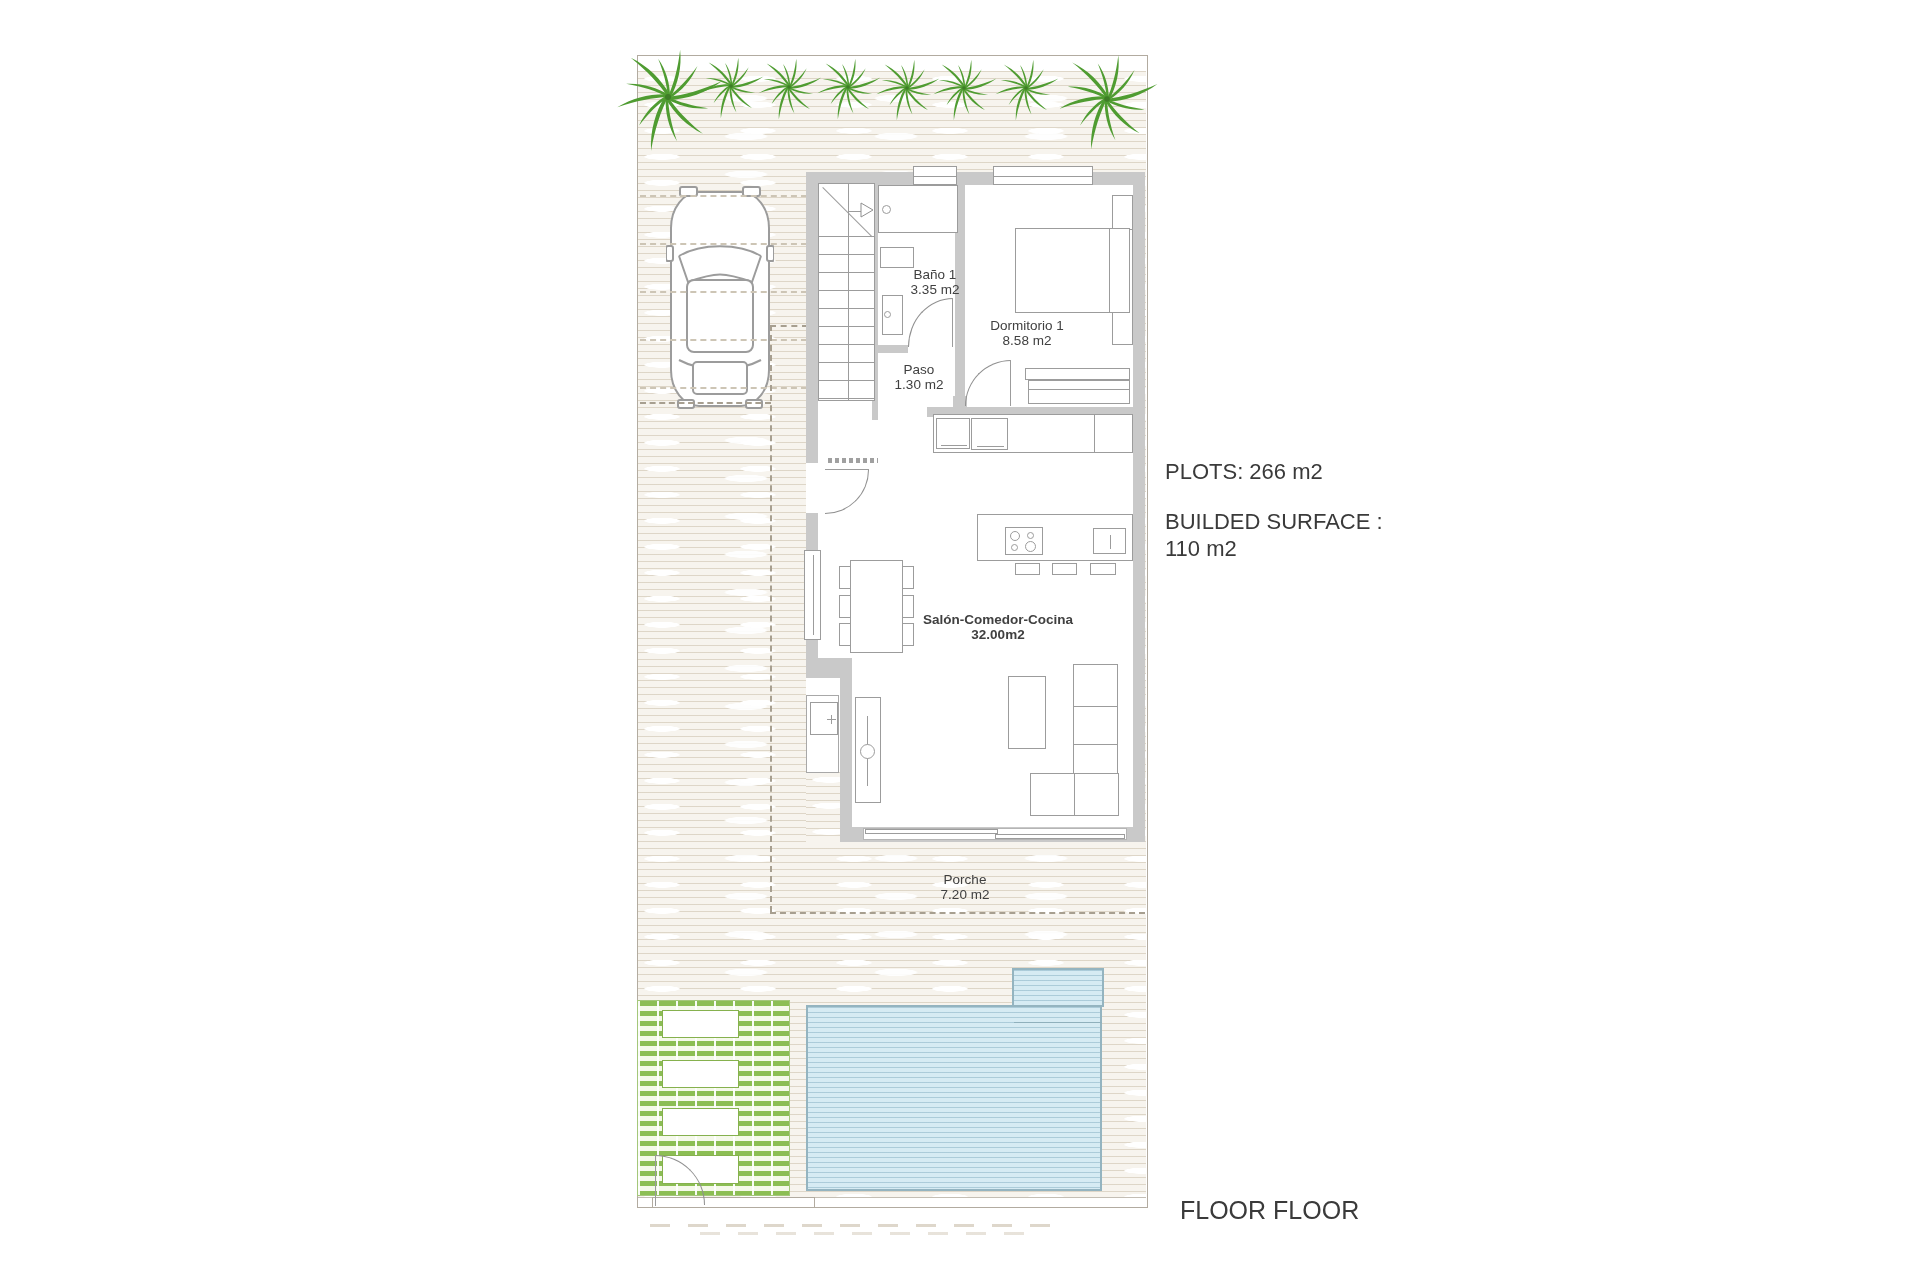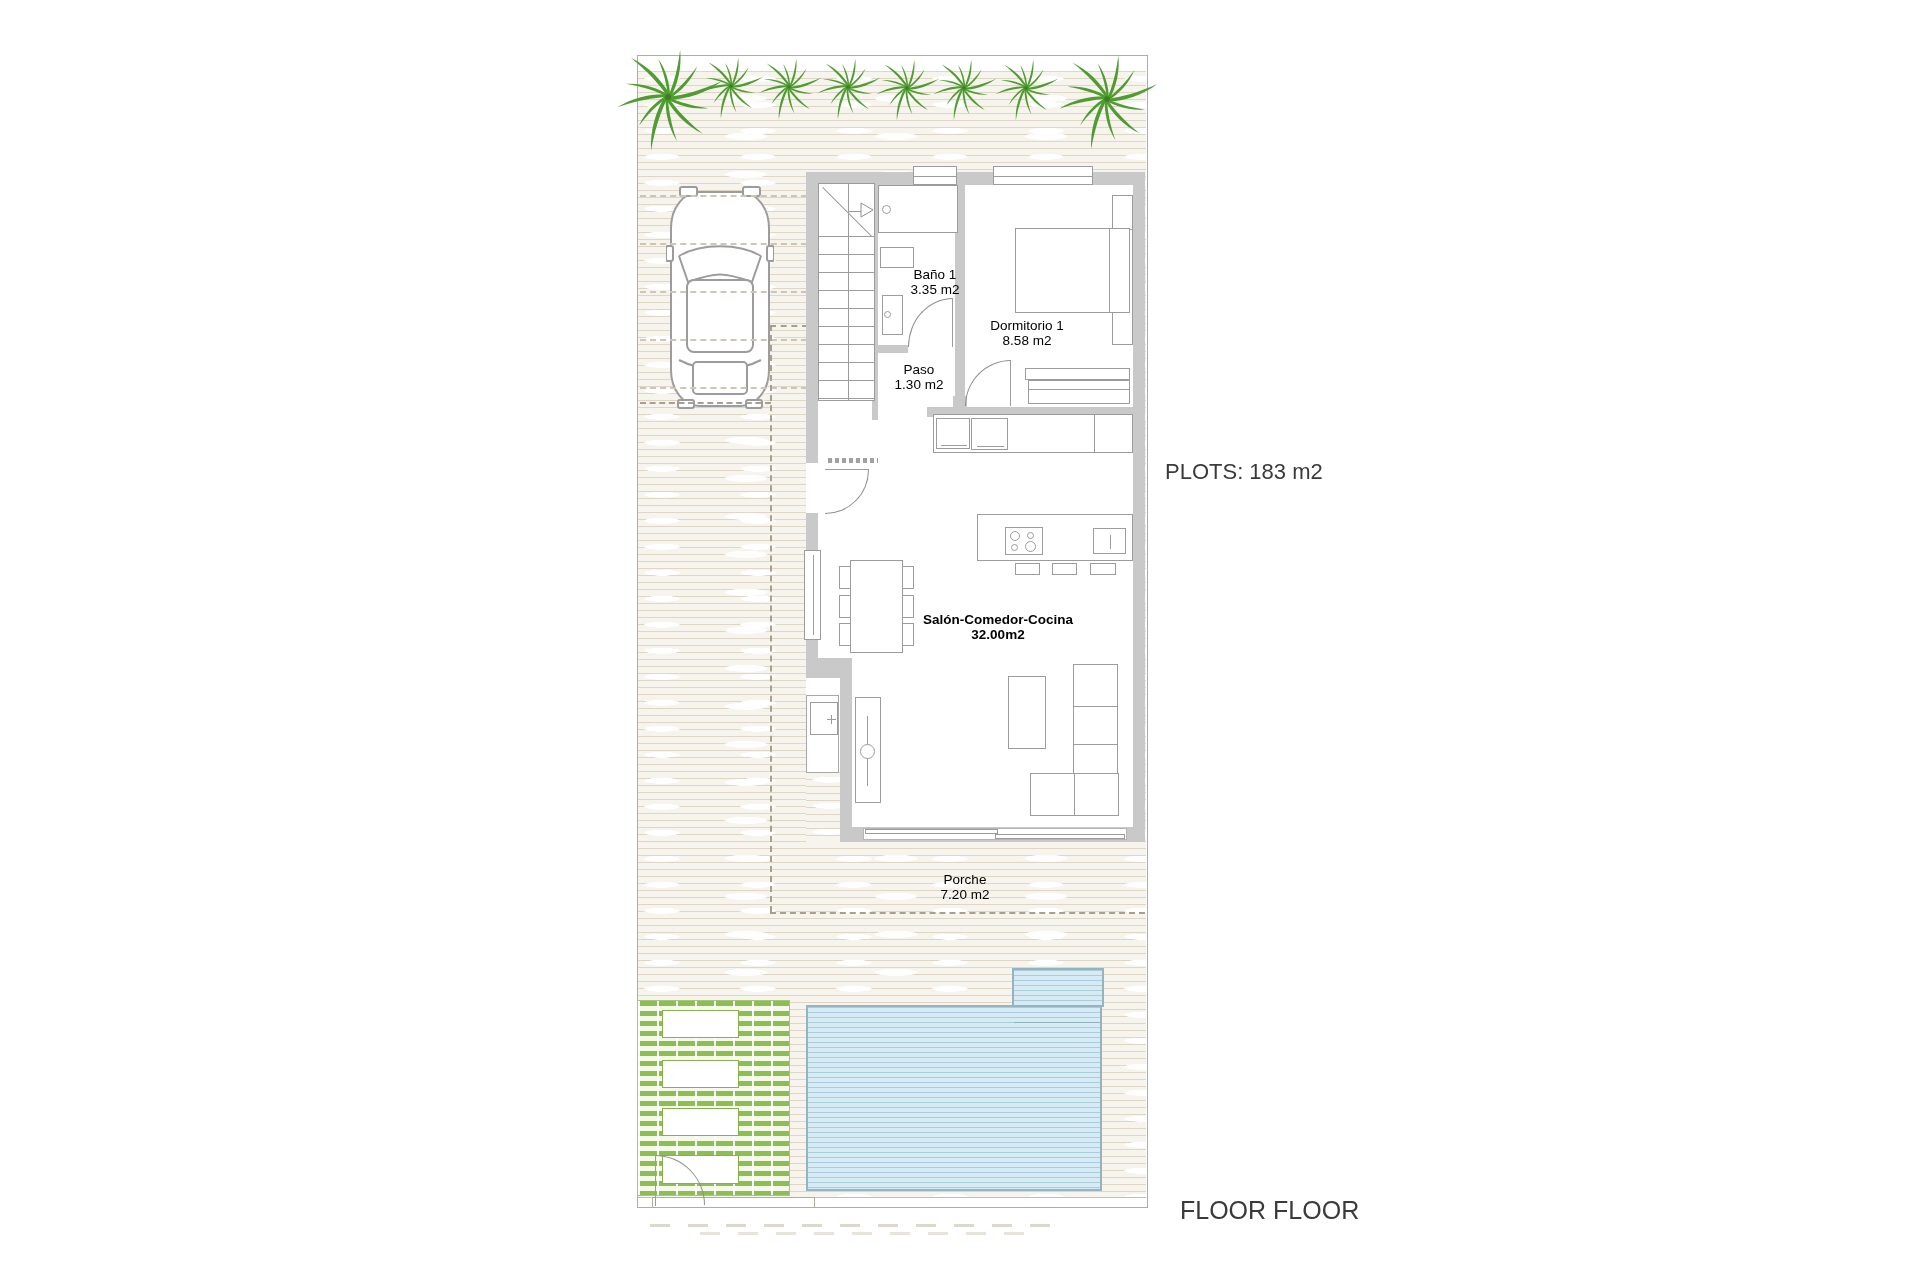--- a/index.html
+++ b/index.html
@@ -31,7 +31,7 @@
   .arc-tl{position:absolute;border-top:1px solid #8f8f8f;border-left:1px solid #8f8f8f;border-top-left-radius:100% 100%;}
   .arc-br{position:absolute;border-bottom:1px solid #8f8f8f;border-right:1px solid #8f8f8f;border-bottom-right-radius:100% 100%;}
   .arc-tr{position:absolute;border-top:1px solid #8f8f8f;border-right:1px solid #8f8f8f;border-top-right-radius:100% 100%;}
-  .rlabel{position:absolute;text-align:center;font-size:13.5px;line-height:15px;color:#000000;}
+  .rlabel{position:absolute;text-align:center;font-size:13.5px;line-height:15px;color:#404040;}
   .rlabel span{display:block;}
   .ann{position:absolute;font-size:22px;line-height:27px;color:#3a3a3a;}
   .title{position:absolute;font-size:25px;color:#3a3a3a;}

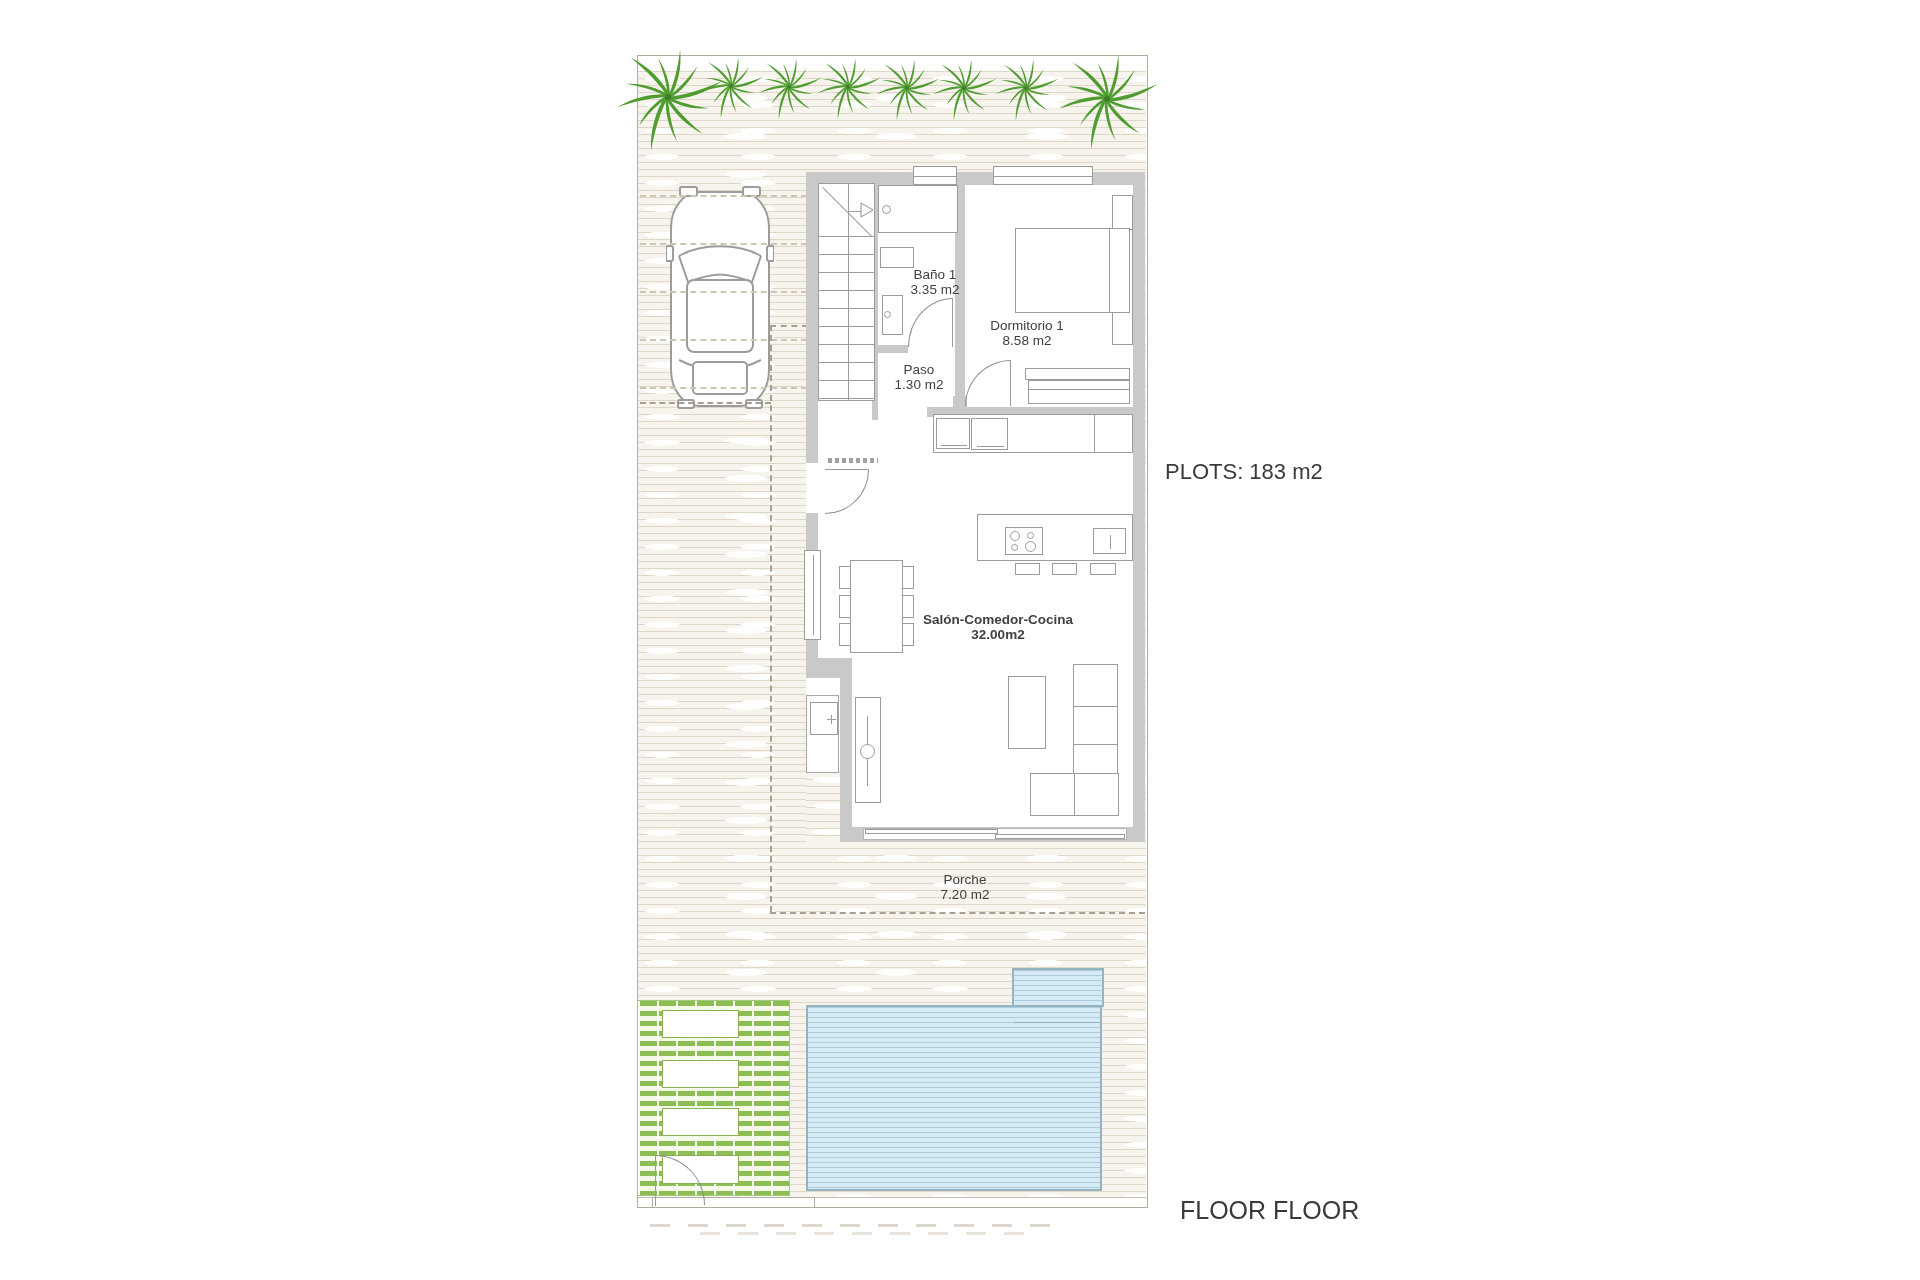--- a/index.html
+++ b/index.html
@@ -269,7 +269,7 @@
     <span>7.20 m2</span>
   </div>
 
-  <div class="ann" style="left:1165px;top:458px;">PLOTS: 183 m2</div>
+  <div class="ann" style="left:1165px;top:458px;">PLOTS: 266 m2</div>
   <div class="title" style="left:1180px;top:1196px;">FLOOR FLOOR</div>
 
 </div>

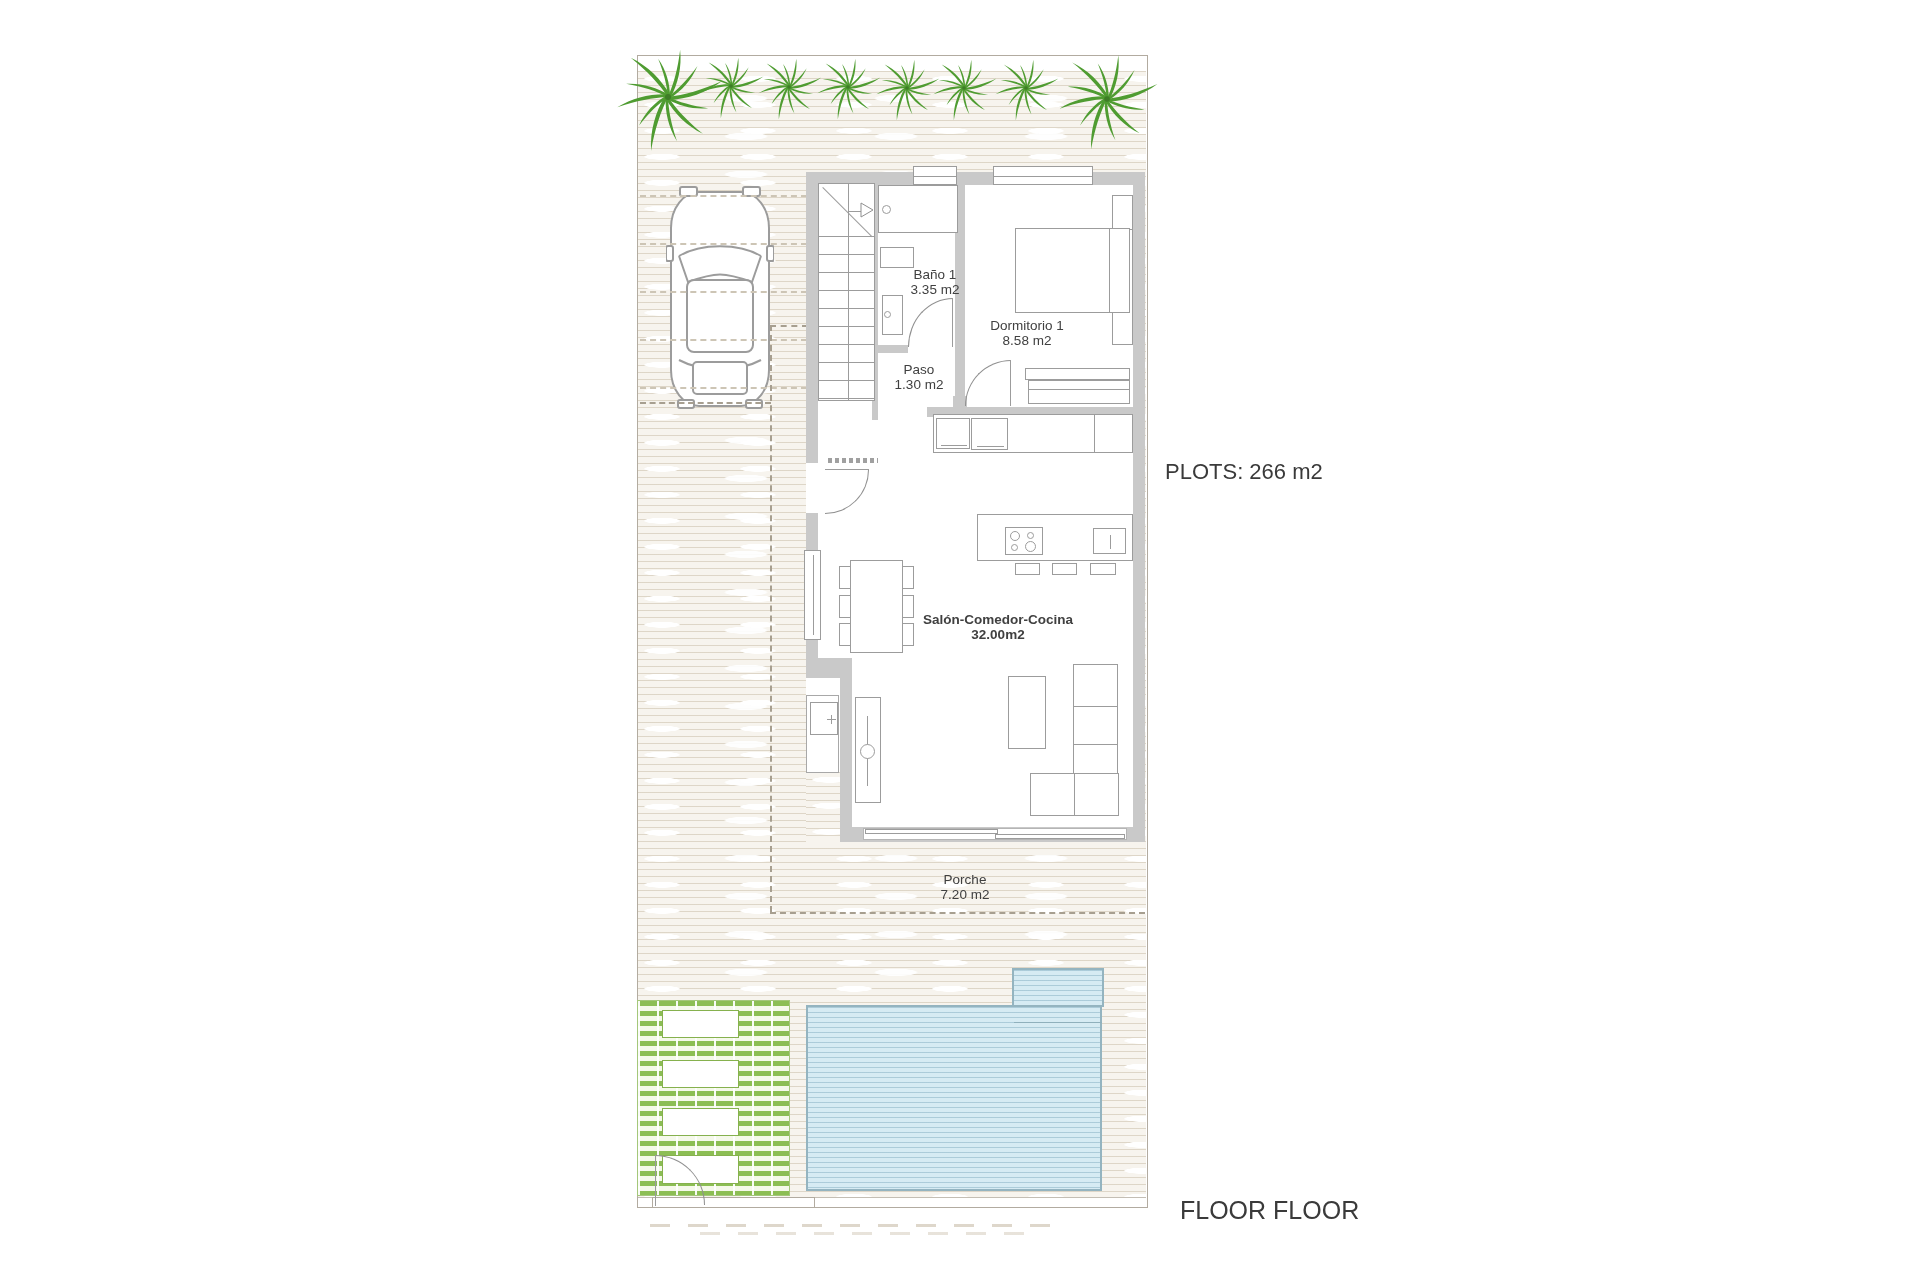--- a/index.html
+++ b/index.html
@@ -270,6 +270,10 @@
   </div>
 
   <div class="ann" style="left:1165px;top:458px;">PLOTS: 266 m2</div>
+  <div class="ann" style="left:1165px;top:508px;">
+    <div>BUILDED SURFACE :</div>
+    <div>110 m2</div>
+  </div>
   <div class="title" style="left:1180px;top:1196px;">FLOOR FLOOR</div>
 
 </div>

